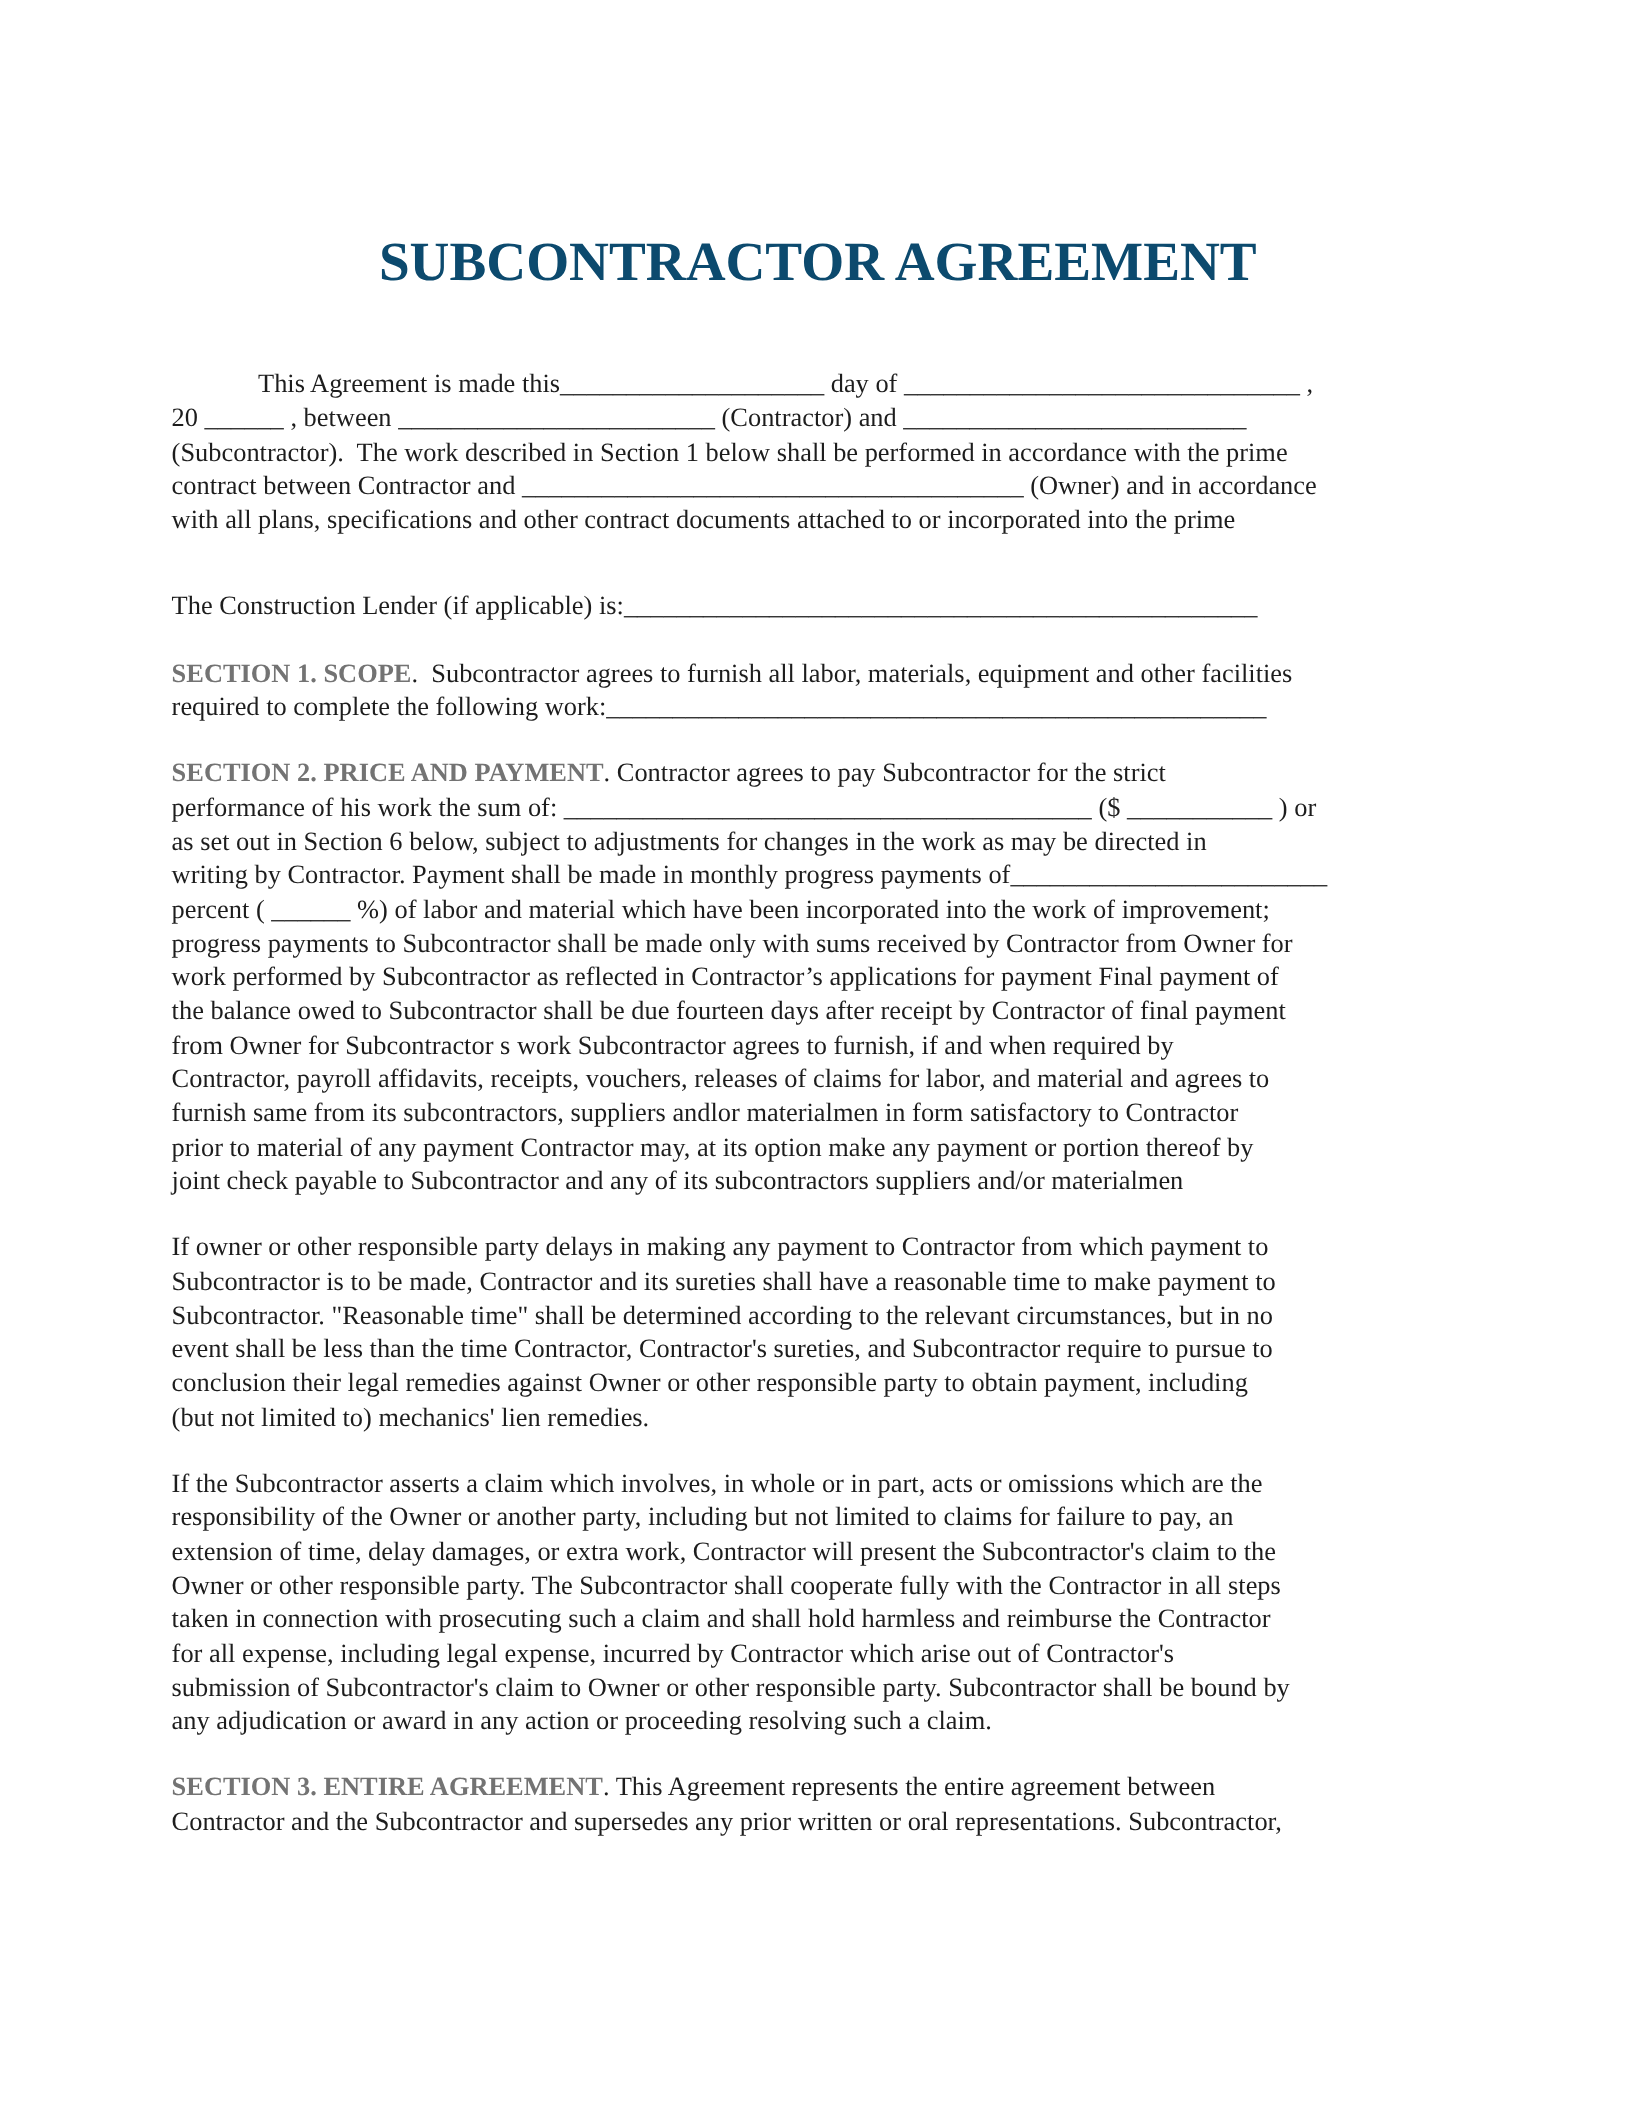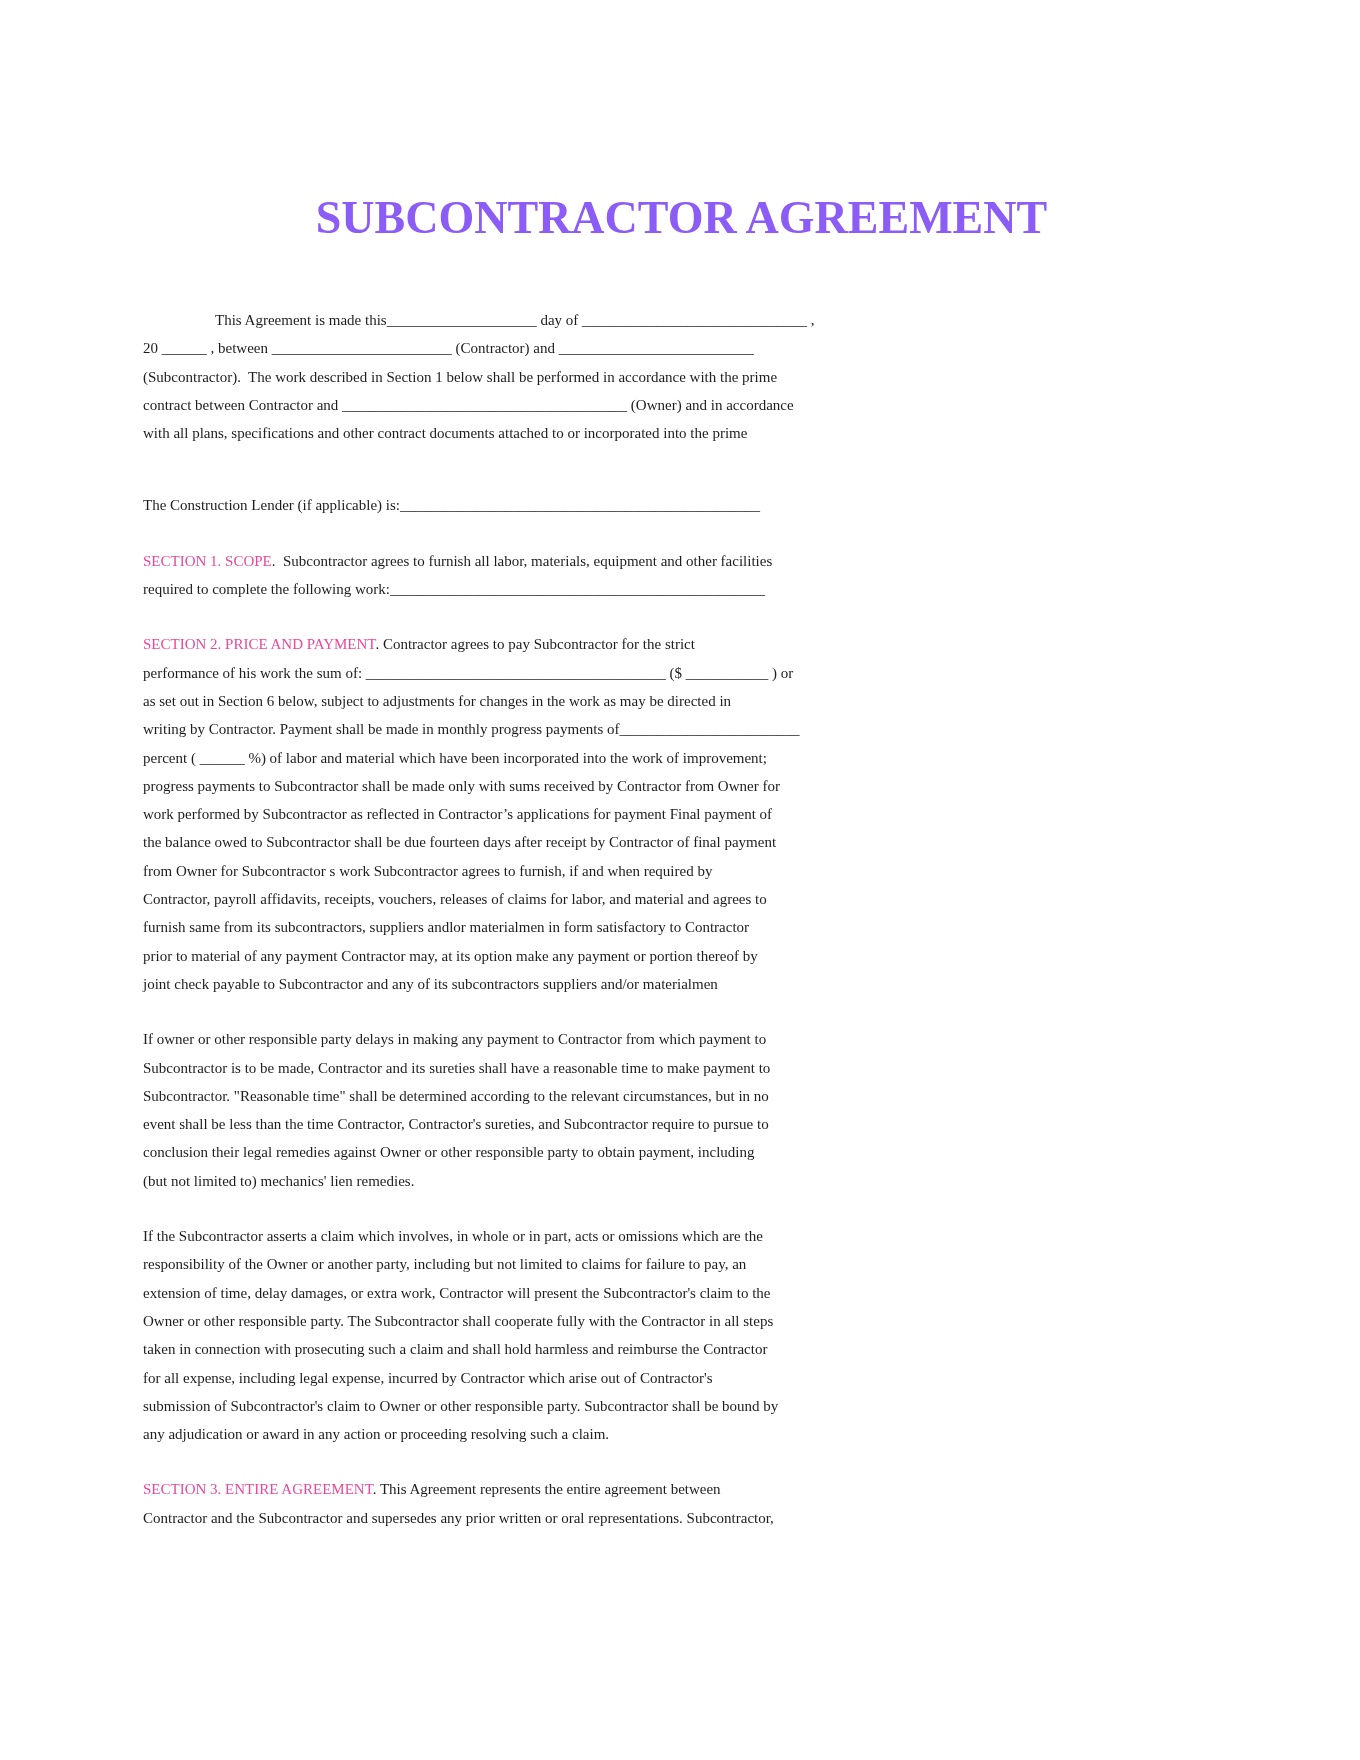--- a/index.html
+++ b/index.html
@@ -27,7 +27,7 @@
     font-weight: bold;
     line-height: 52px;
     text-align: center;
-    color: #8b5cf6;
+    color: #0c4a6e;
     margin: 0 0 62px 0;
     letter-spacing: 0px;
     white-space: pre;

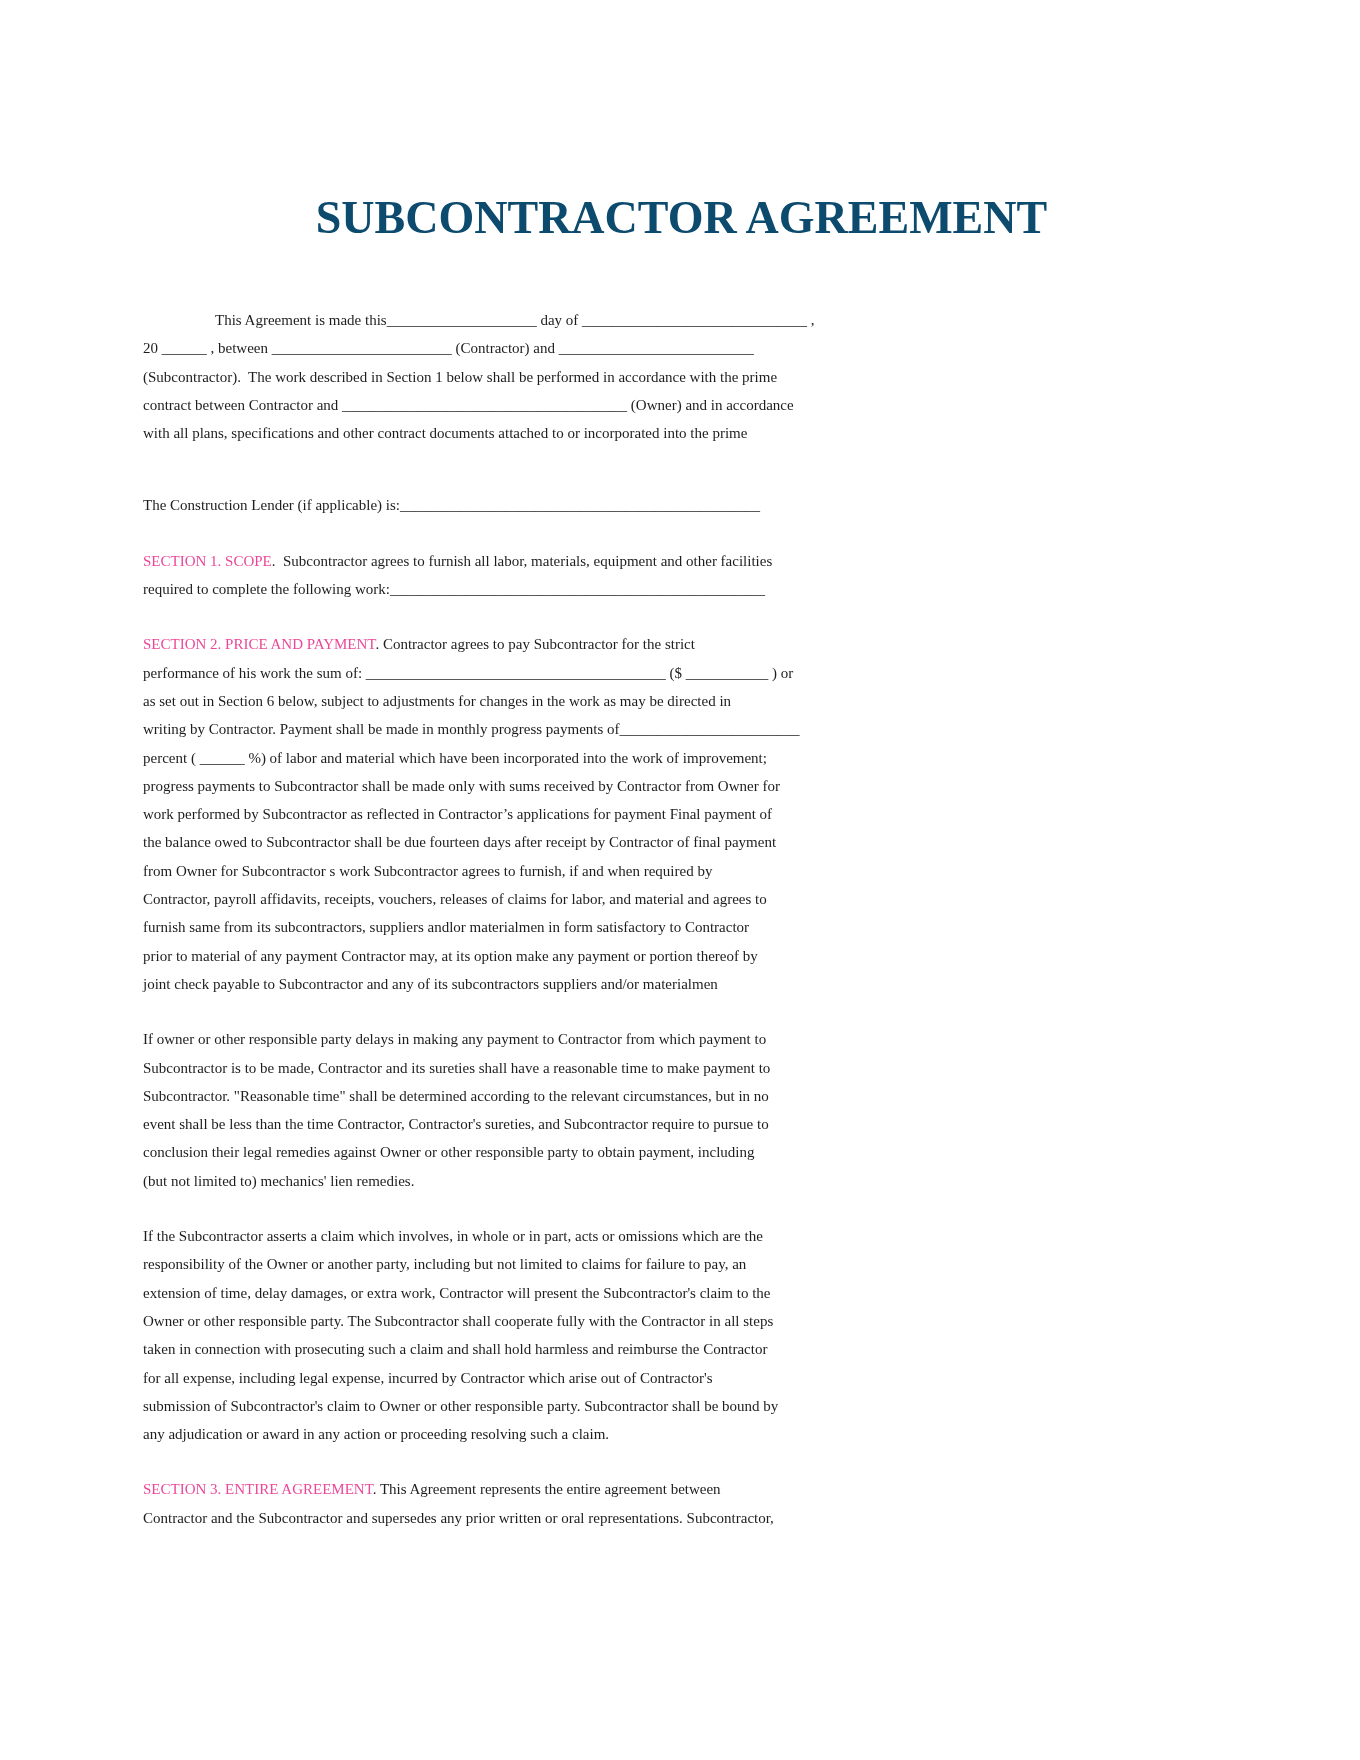--- a/index.html
+++ b/index.html
@@ -39,7 +39,7 @@
     margin-bottom: 44px;
   }
   .line {
-    font-size: 15px;
+    font-size: 22px;
     line-height: 28.3px;
     white-space: pre;
     color: #1d1d1d;

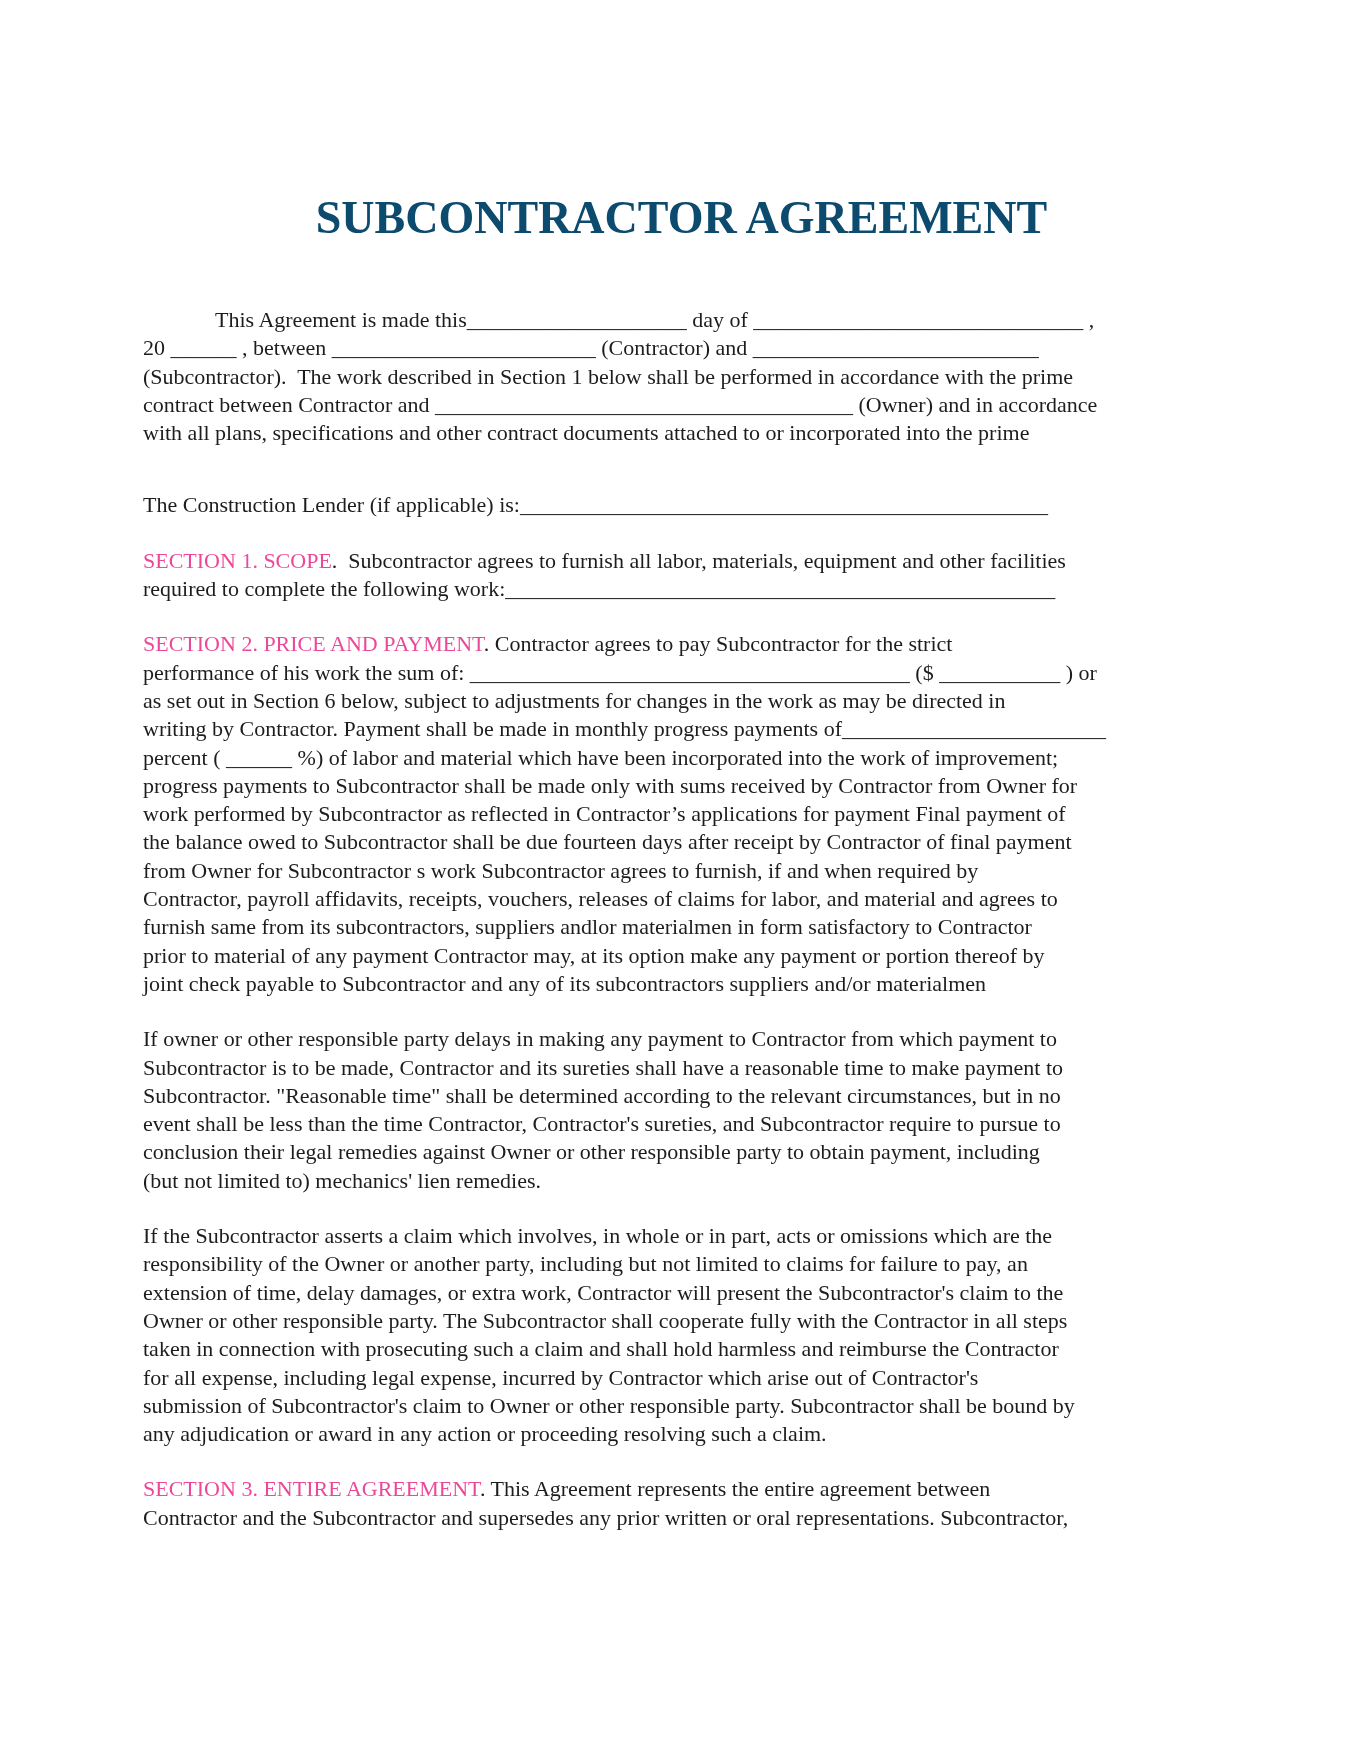--- a/index.html
+++ b/index.html
@@ -48,8 +48,8 @@
     padding-left: 72px;
   }
   .b {
-    font-weight: normal;
-    color: #ec4899;
+    font-weight: bold;
+    color: #737373;
   }
 </style>
 </head>

